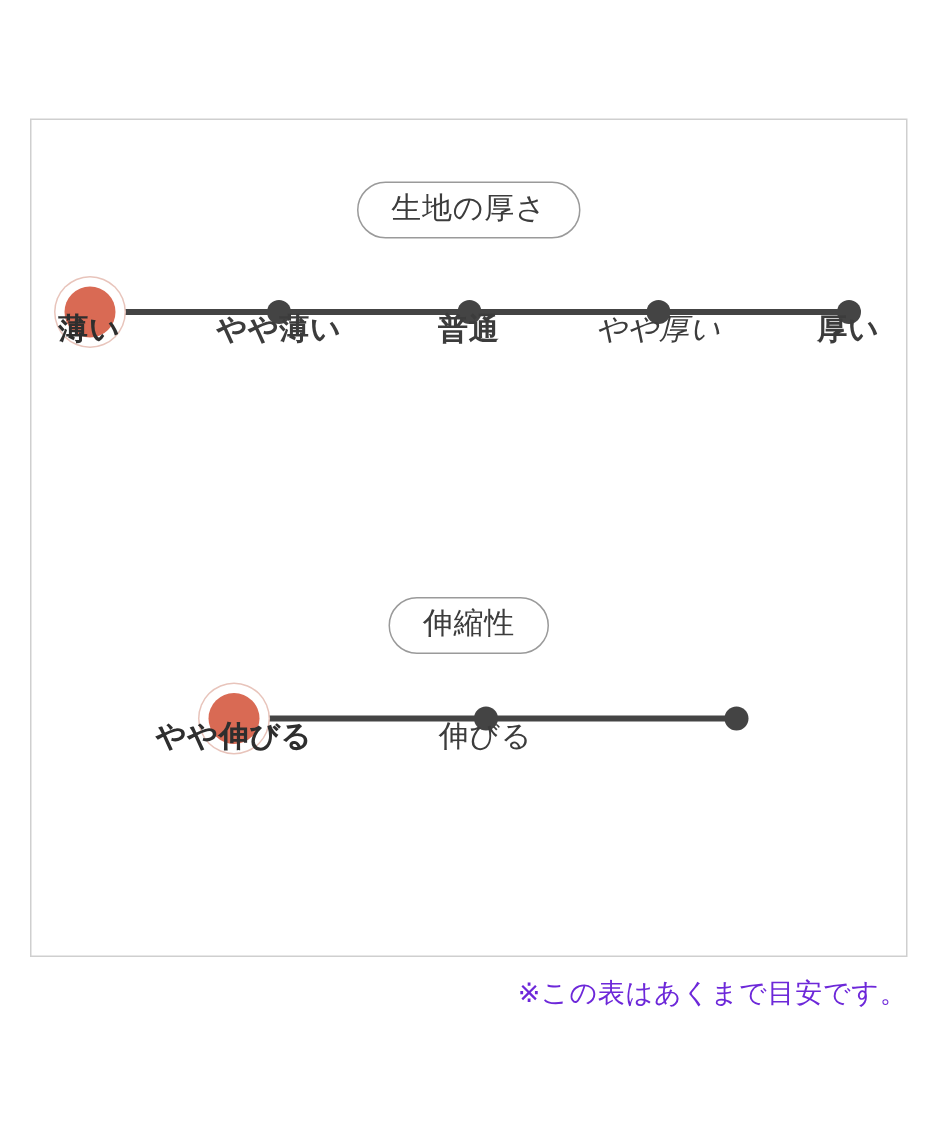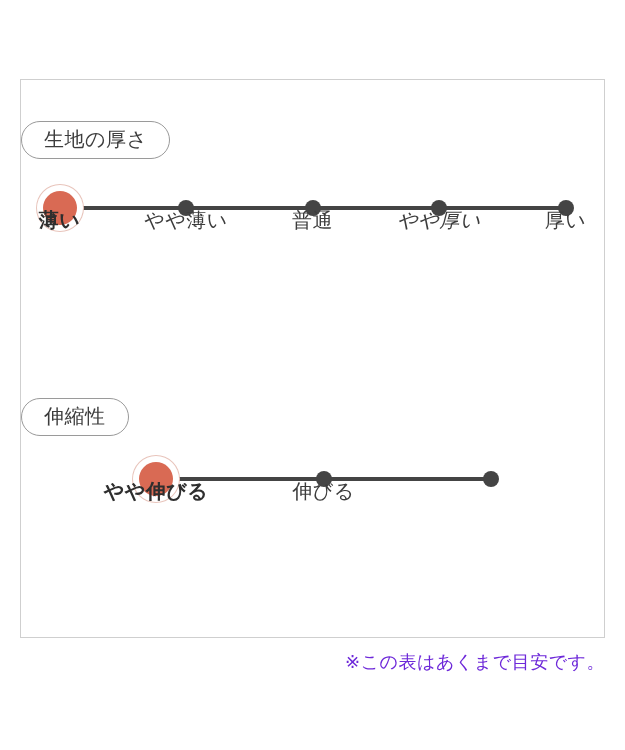--- a/index.html
+++ b/index.html
@@ -37,6 +37,7 @@
 
   .pill-row {
     display: flex;
+    justify-content: center;
     align-items: center;
   }
   .pill {

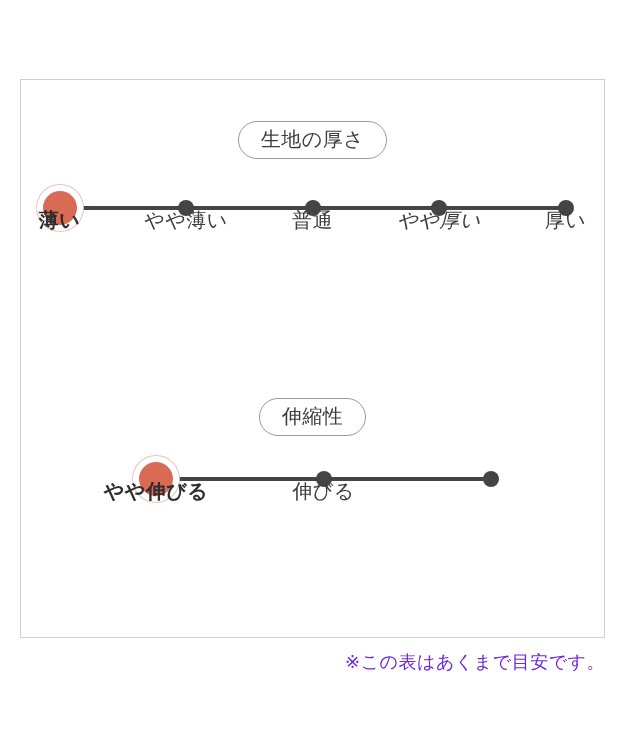--- a/index.html
+++ b/index.html
@@ -151,7 +151,7 @@
 
     <div class="labels" id="thickness-labels">
       <div class="axis-label selected" style="left:0%;">薄い</div>
-      <div class="axis-label" style="left:25%;">やや薄い</div>
+      <div class="axis-label" style="left:25%;font-weight:bold;">やや薄い</div>
       <div class="axis-label" style="left:50%;">普通</div>
       <div class="axis-label" style="left:75%;font-style:italic;">やや厚い</div>
       <div class="axis-label" style="left:100%;">厚い</div>

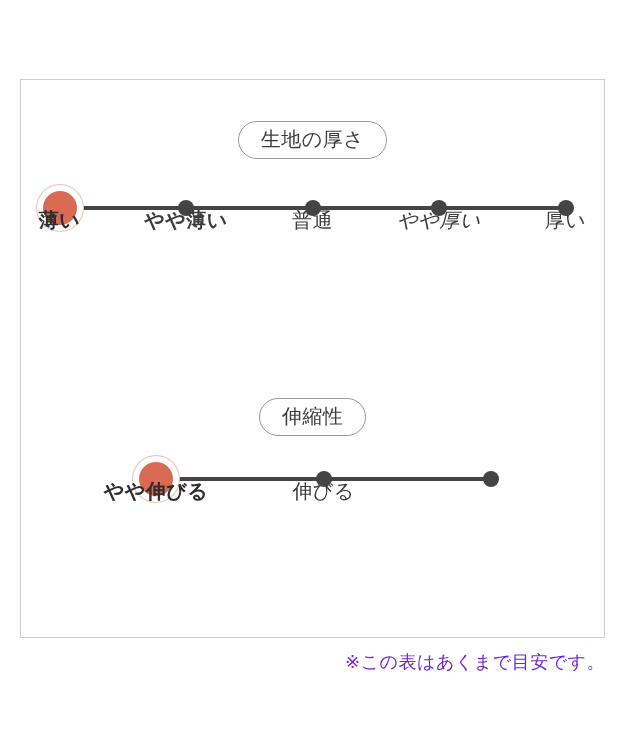--- a/index.html
+++ b/index.html
@@ -152,7 +152,7 @@
     <div class="labels" id="thickness-labels">
       <div class="axis-label selected" style="left:0%;">薄い</div>
       <div class="axis-label" style="left:25%;font-weight:bold;">やや薄い</div>
-      <div class="axis-label" style="left:50%;">普通</div>
+      <div class="axis-label" style="left:50%;font-weight:bold;">普通</div>
       <div class="axis-label" style="left:75%;font-style:italic;">やや厚い</div>
       <div class="axis-label" style="left:100%;">厚い</div>
     </div>

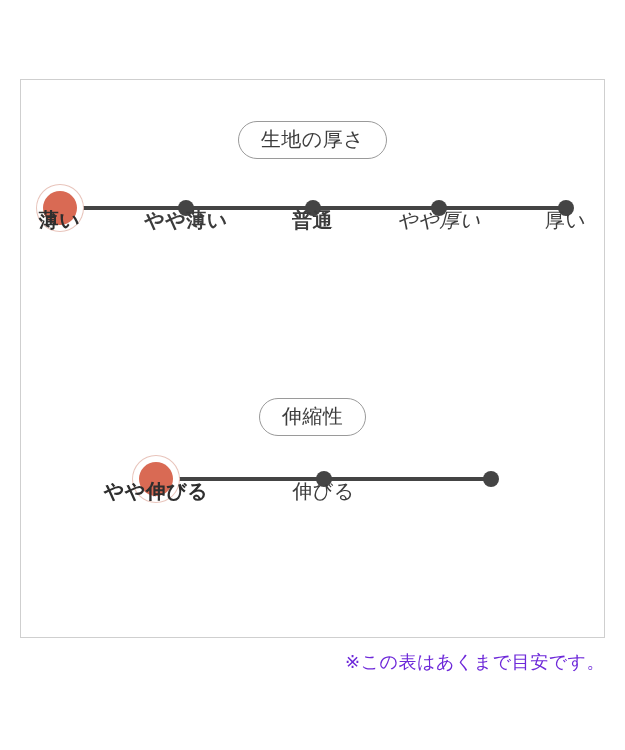--- a/index.html
+++ b/index.html
@@ -154,7 +154,7 @@
       <div class="axis-label" style="left:25%;font-weight:bold;">やや薄い</div>
       <div class="axis-label" style="left:50%;font-weight:bold;">普通</div>
       <div class="axis-label" style="left:75%;font-style:italic;">やや厚い</div>
-      <div class="axis-label" style="left:100%;">厚い</div>
+      <div class="axis-label" style="left:100%;font-weight:bold;">厚い</div>
     </div>
   </div>
 

